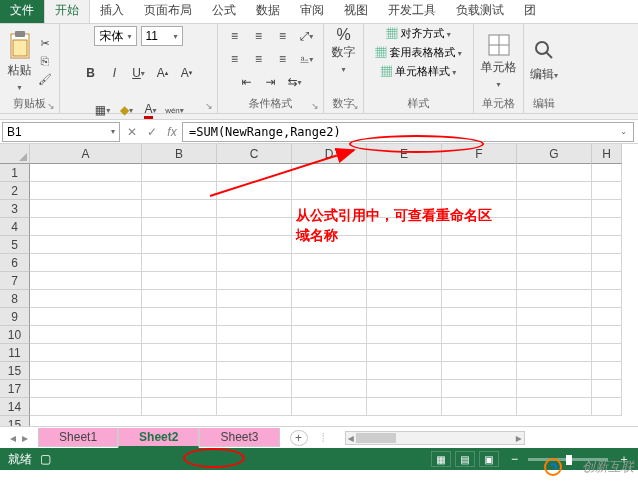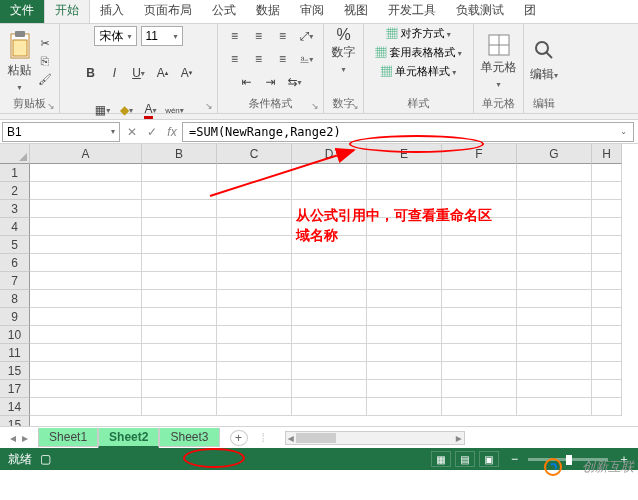--- a/index.html
+++ b/index.html
@@ -51,7 +51,7 @@
   
   .sheet-bar { height:22px; background:#fff; border-top:1px solid #d4d4d4; display:flex; align-items:center; }
   .sheet-nav { display:flex; gap:6px; padding:0 10px; color:#888;}
-  .sheet-tab { padding:2px 10px; border:1px solid #ccc; border-top:none; background:#86efac; color:#444; }
+  .sheet-tab { padding:2px 20px; border:1px solid #ccc; border-top:none; background:#f9a8d4; color:#444; }
   .sheet-tab.active { border-bottom:2px solid #217346; color:#217346; font-weight:bold;}
   .sheet-add { width:18px; text-align:center; color:#666; margin-left:10px; border:1px solid #ccc; border-radius:50%;}
   .hscroll { margin-left:20px; flex:0 0 180px; height:14px; background:#f1f1f1; border:1px solid #ccc; position:relative;}

